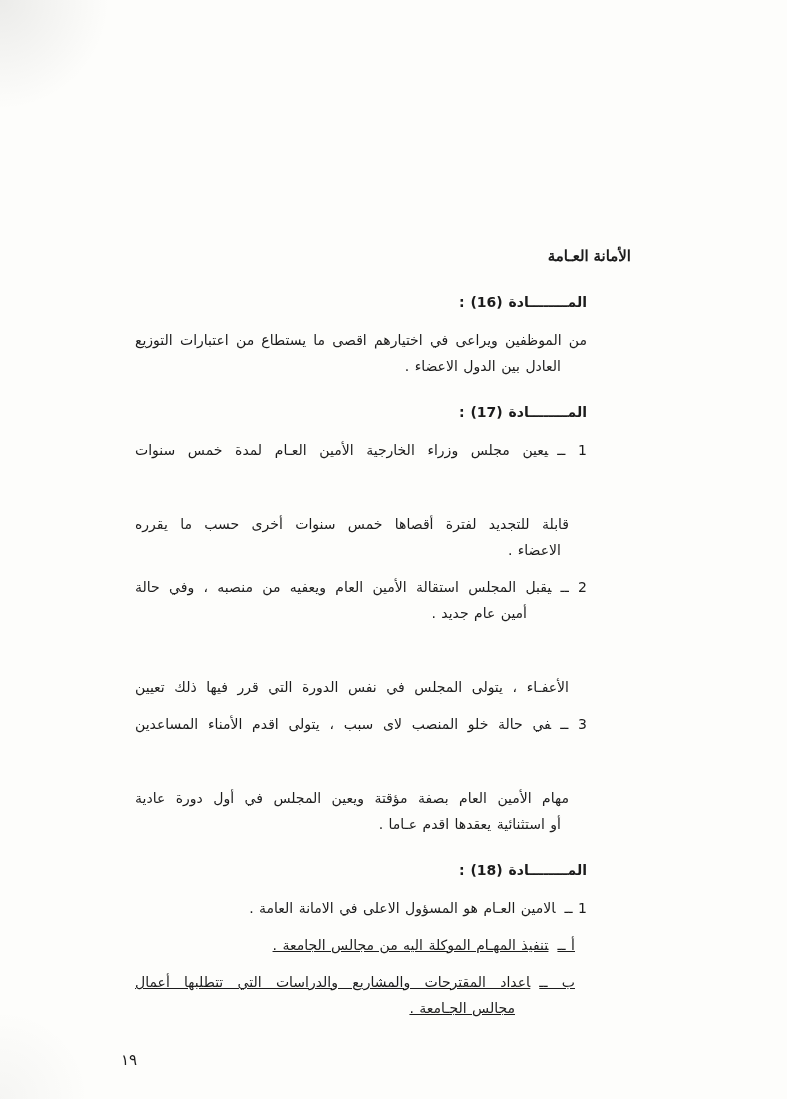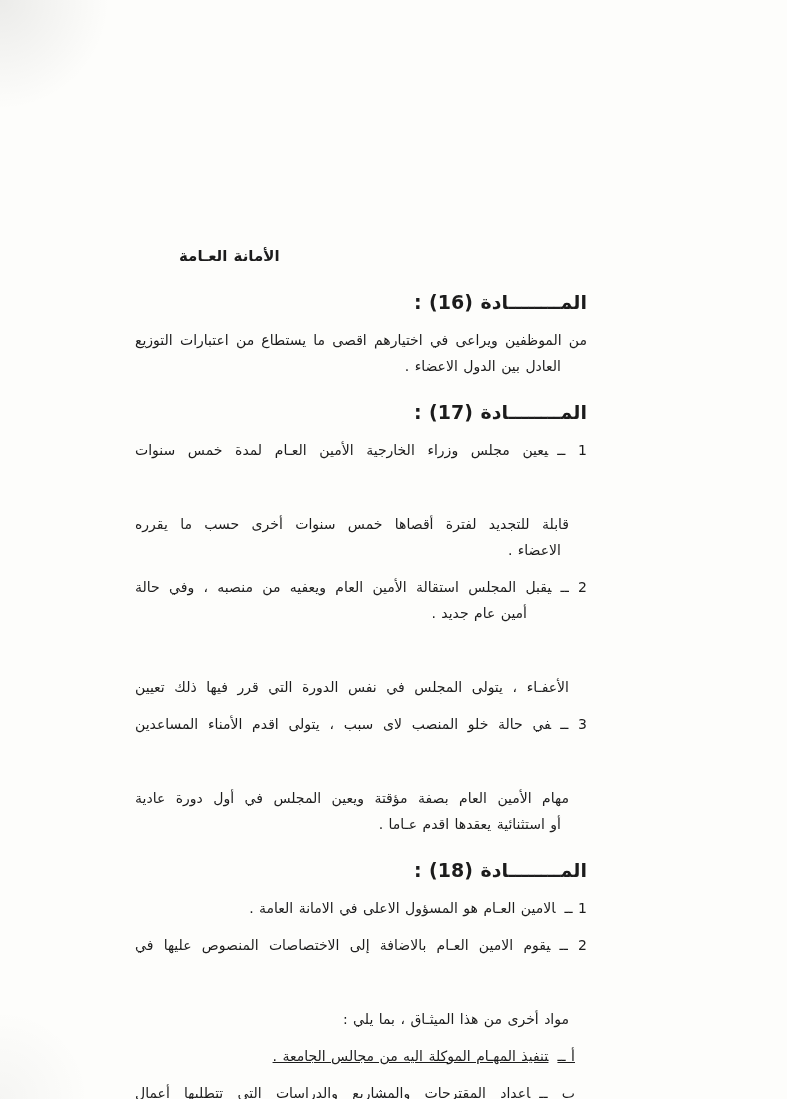--- a/index.html
+++ b/index.html
@@ -32,10 +32,11 @@
   .title{
     font-weight:bold;
     font-size:15px;
-    text-align:left;
+    text-align:right;
     position:relative;
     left:44px;
     margin:0 0 16px 0;
+    font-family:Liberation Serif, serif;
   }
   .heading{
     font-weight:bold;

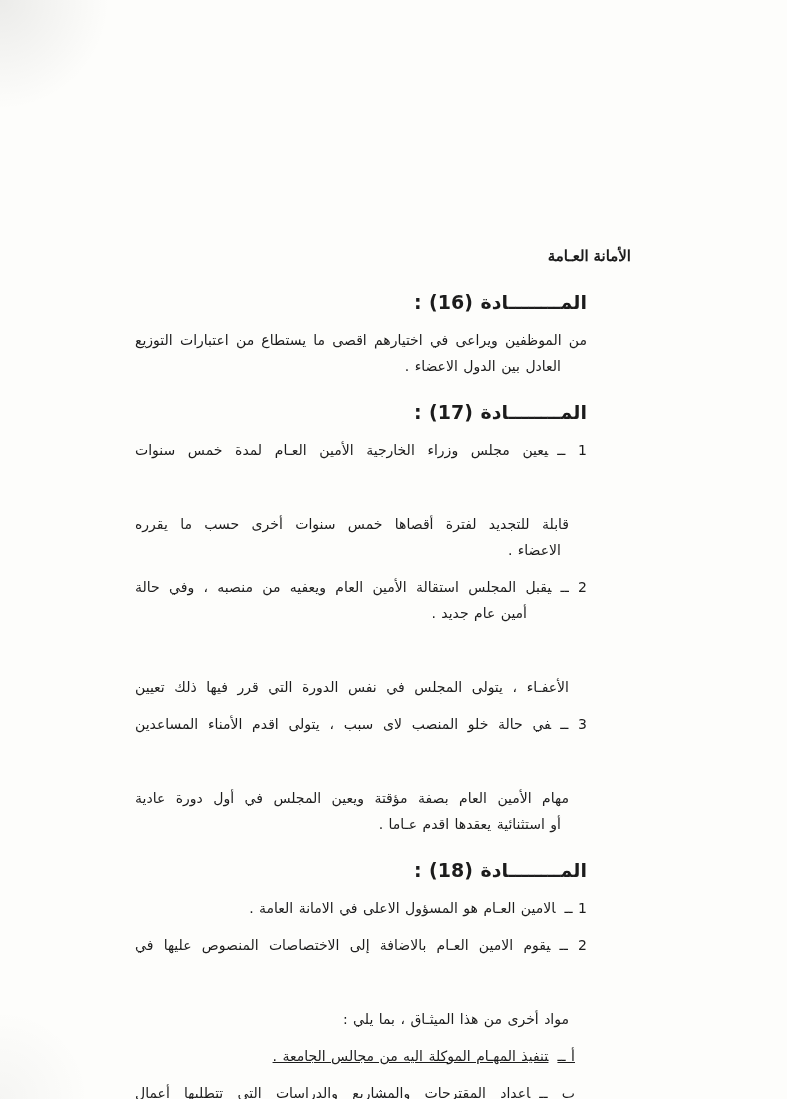--- a/index.html
+++ b/index.html
@@ -40,7 +40,7 @@
   }
   .heading{
     font-weight:bold;
-    font-size:19px;
+    font-size:14px;
     margin:20px 0 12px 0;
   }
   .para{margin:0 0 4px 0;}

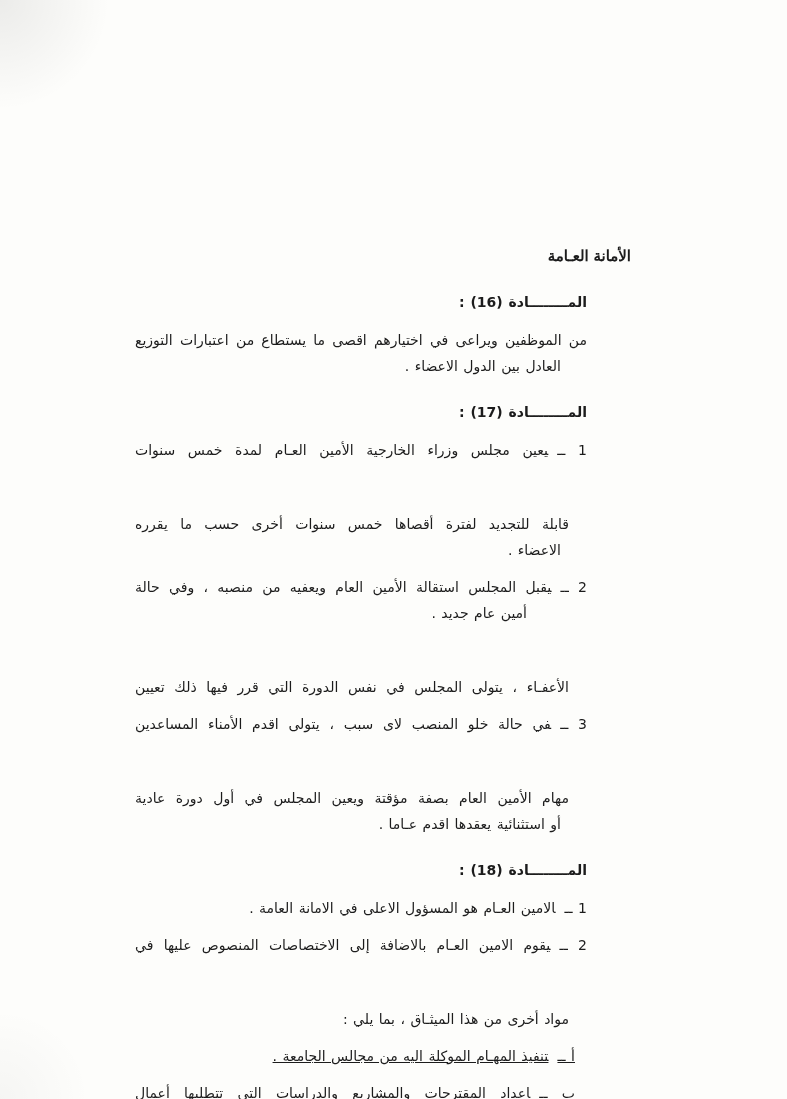--- a/index.html
+++ b/index.html
@@ -115,12 +115,6 @@
         </div>
       </div>
 
-      <div class="item">
-        <div class="line just">
-          <span class="marker">2 ــ</span><span>يقوم الامين العـام بالاضافة إلى الاختصاصات المنصوص عليها في</span>
-        </div>
-        <div class="line cont">مواد أخرى من هذا الميثـاق ، بما يلي :</div>
-      </div>
 
       <div class="subitems">
         <div class="item">

